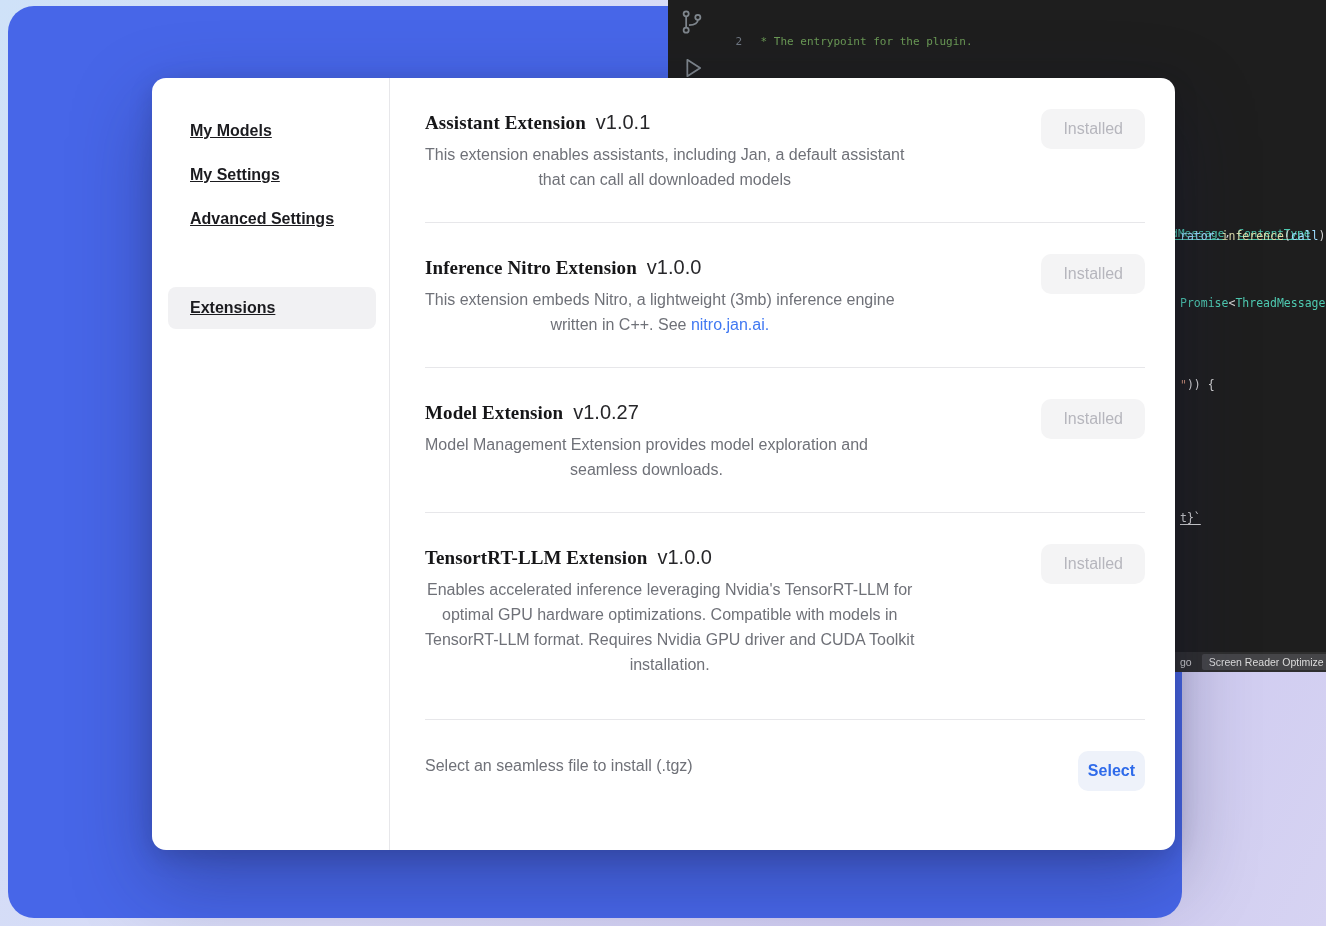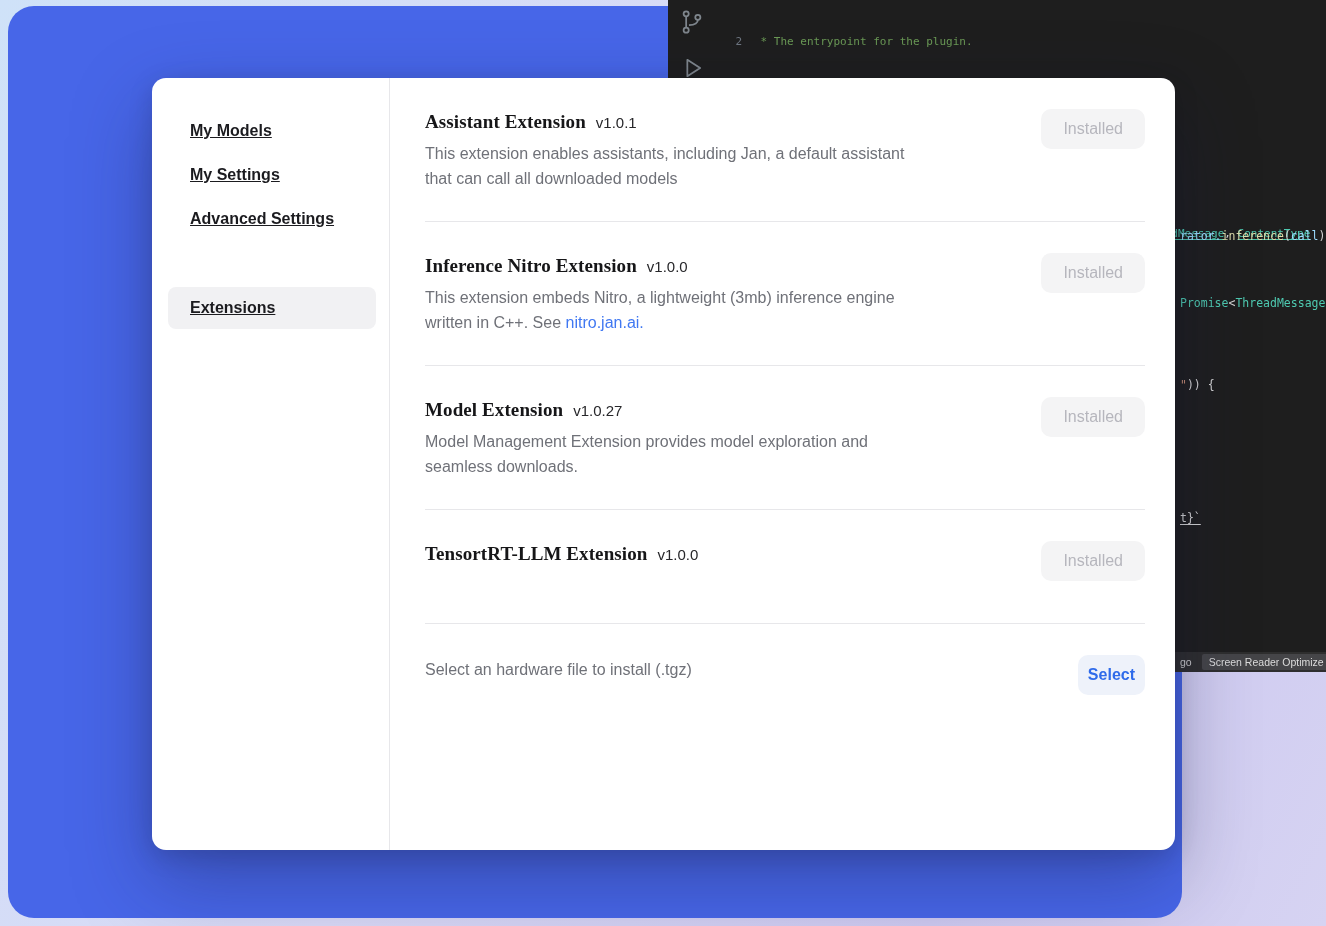--- a/index.html
+++ b/index.html
@@ -48,7 +48,7 @@
   .row-text{max-width:600px;}
   .row-head{display:flex;align-items:baseline;gap:10px;margin-bottom:8px;}
   .title{font-size:19px;font-weight:700;color:#161618;letter-spacing:.1px;font-family:Liberation Serif, serif;}
-  .version{font-size:15px;font-weight:400;color:#27272a;}
+  .version{font-size:20px;font-weight:400;color:#27272a;}
   .desc{margin:0;font-size:16px;line-height:25px;color:#6f7178;white-space:pre-line;}
   .link{color:#4078f2;text-decoration:none;cursor:pointer;}
   .btn{margin-left:auto;flex:0 0 auto;border:none;border-radius:10px;font-family:"Liberation Sans",sans-serif;

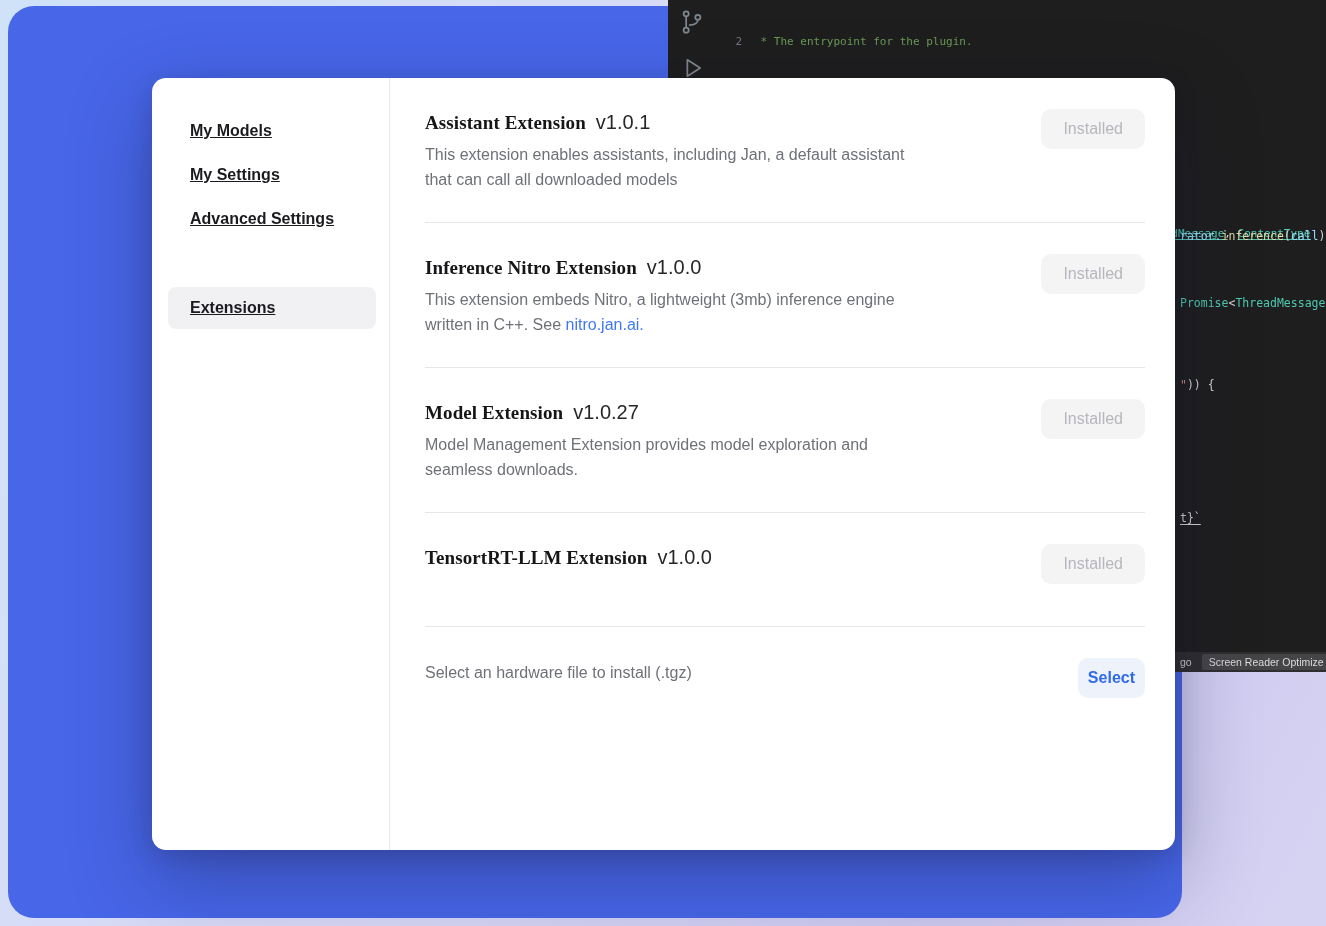--- a/index.html
+++ b/index.html
@@ -49,7 +49,7 @@
   .row-head{display:flex;align-items:baseline;gap:10px;margin-bottom:8px;}
   .title{font-size:19px;font-weight:700;color:#161618;letter-spacing:.1px;font-family:Liberation Serif, serif;}
   .version{font-size:20px;font-weight:400;color:#27272a;}
-  .desc{margin:0;font-size:16px;line-height:25px;color:#6f7178;white-space:pre-line;}
+  .desc{margin:0;font-size:16px;line-height:25px;color:#6f7178;white-space:pre-line;text-align:center;}
   .link{color:#4078f2;text-decoration:none;cursor:pointer;}
   .btn{margin-left:auto;flex:0 0 auto;border:none;border-radius:10px;font-family:"Liberation Sans",sans-serif;
     font-size:16px;padding:11px 22px;cursor:pointer;margin-top:-2px;}

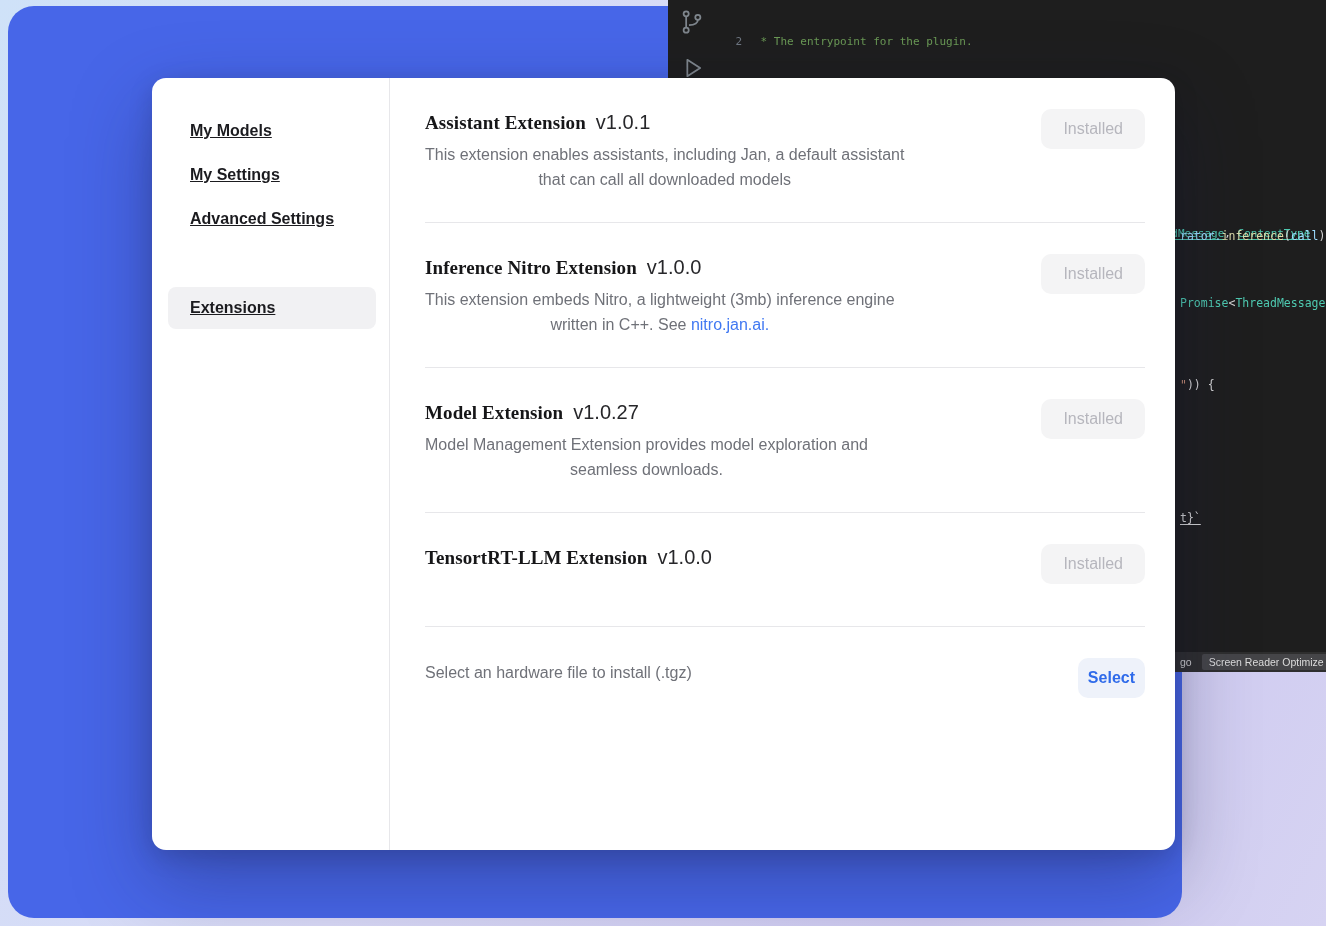--- a/index.html
+++ b/index.html
@@ -163,6 +163,10 @@
             <span class="title">TensortRT-LLM Extension</span>
             <span class="version">v1.0.0</span>
           </div>
+          <p class="desc">Enables accelerated inference leveraging Nvidia's TensorRT-LLM for
+optimal GPU hardware optimizations. Compatible with models in
+TensorRT-LLM format. Requires Nvidia GPU driver and CUDA Toolkit
+installation.</p>
         </div>
         <button class="btn installed">Installed</button>
       </section>

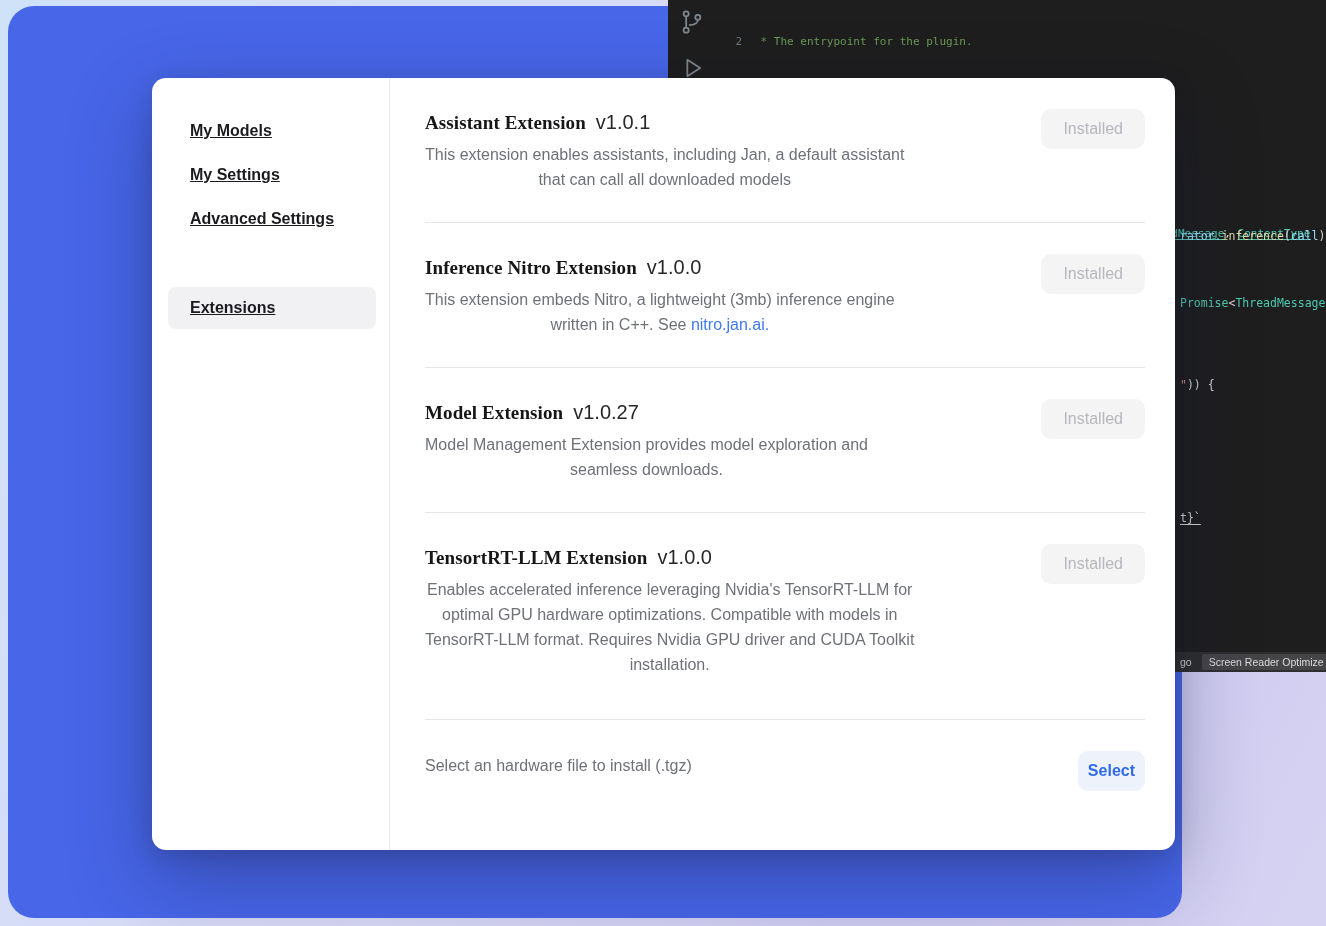--- a/index.html
+++ b/index.html
@@ -173,7 +173,7 @@
 
       <section class="row last">
         <div class="row-text">
-          <p class="desc">Select an hardware file to install (.tgz)</p>
+          <p class="desc">Select an seamless file to install (.tgz)</p>
         </div>
         <button class="btn select">Select</button>
       </section>

